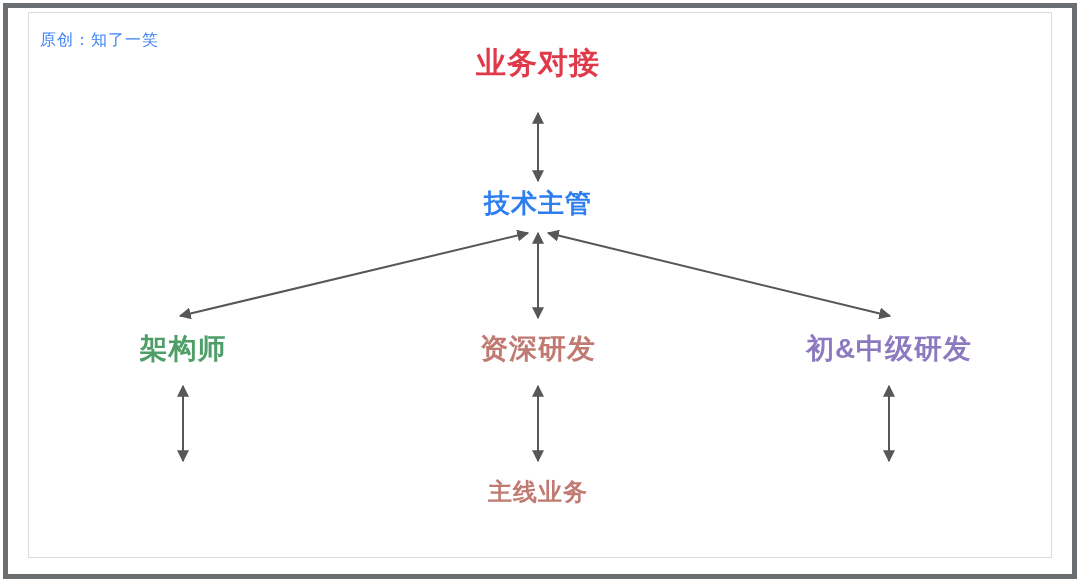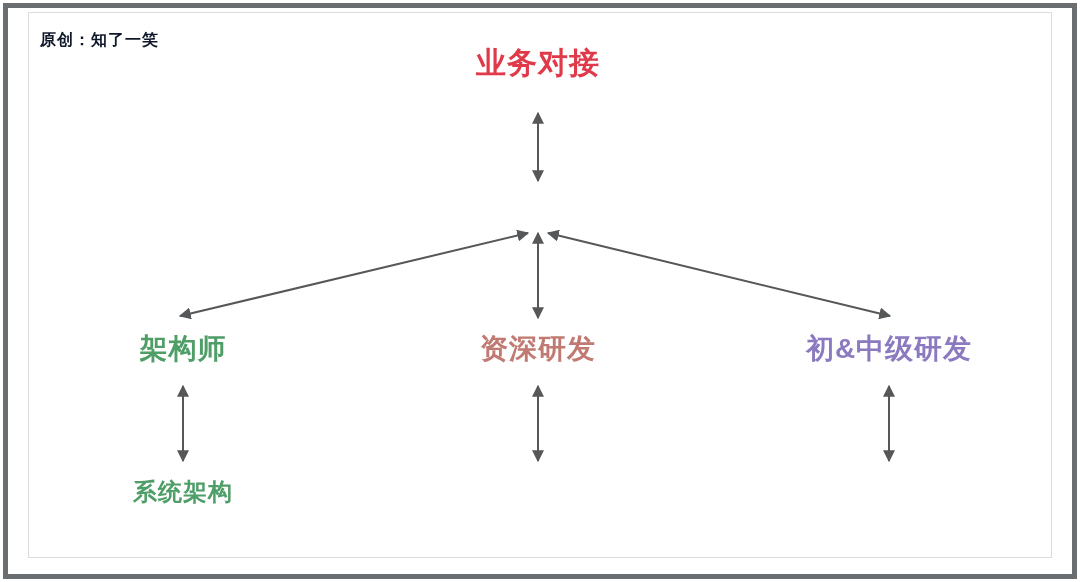--- a/index.html
+++ b/index.html
@@ -43,8 +43,8 @@
     left: 40px;
     top: 30px;
     font-size: 16px;
-    font-weight: bold;
-    color: #0f172a;
+    font-weight: normal;
+    color: #3b82f6;
     letter-spacing: 1px;
     white-space: nowrap;
   }

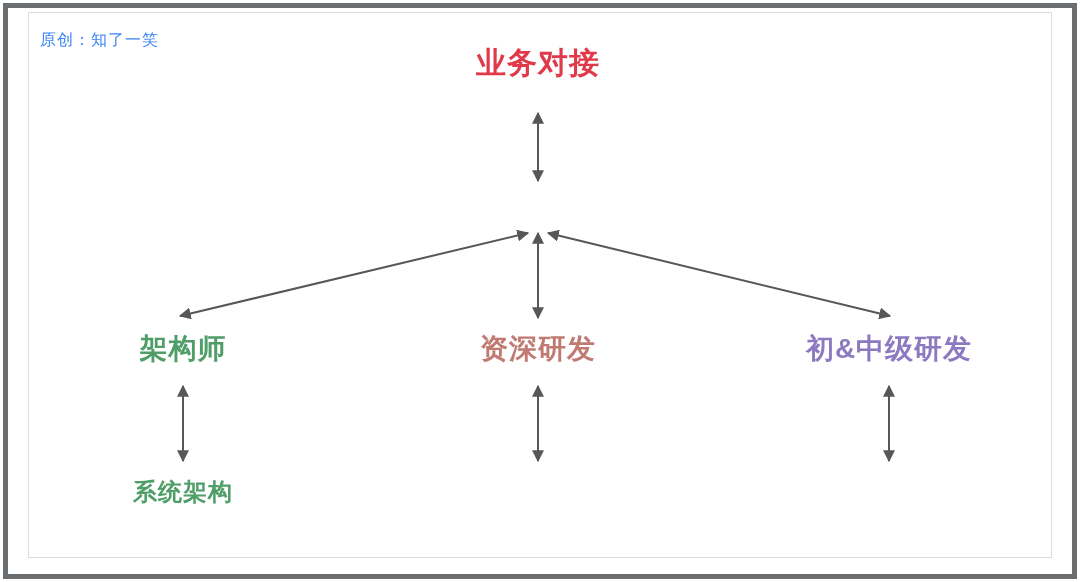--- a/index.html
+++ b/index.html
@@ -107,6 +107,7 @@
 
   <div class="node node-top" style="left:538px; top:63px; color:#e03a4a;">业务对接</div>
 
+  <div class="node node-lead" style="left:538px; top:203px; color:#2d7ff0;">技术主管</div>
 
   <div class="node node-mid" style="left:183px; top:349px; color:#4f9e68;">架构师</div>
 

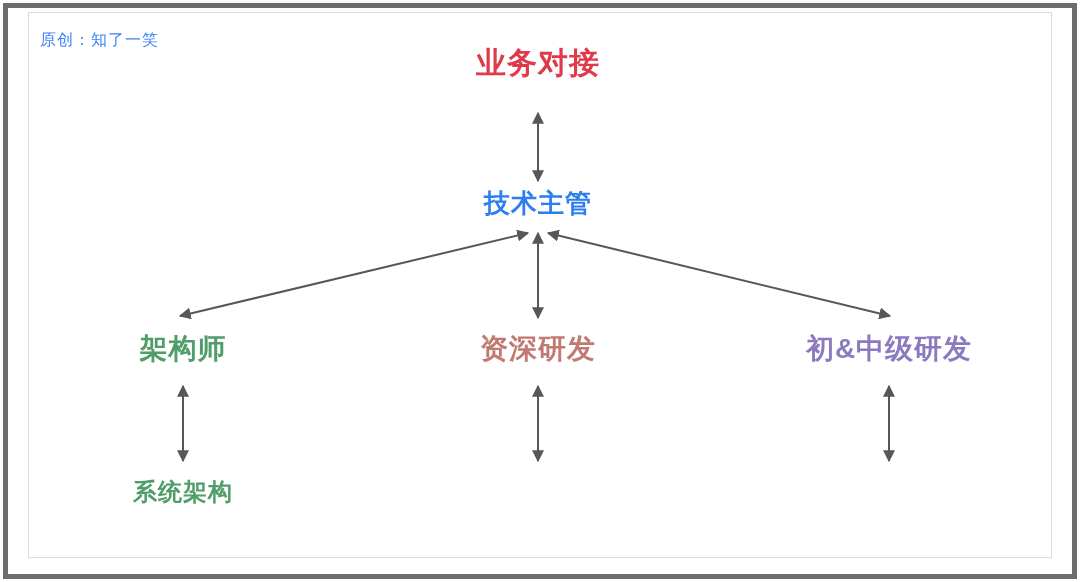--- a/index.html
+++ b/index.html
@@ -115,7 +115,6 @@
 
   <div class="node node-mid" style="left:538px; top:349px; color:#c07a72;">资深研发</div>
 
-  <div class="node node-bottom" style="left:183px; top:492px; color:#4f9e68;">系统架构</div>
 
 
 

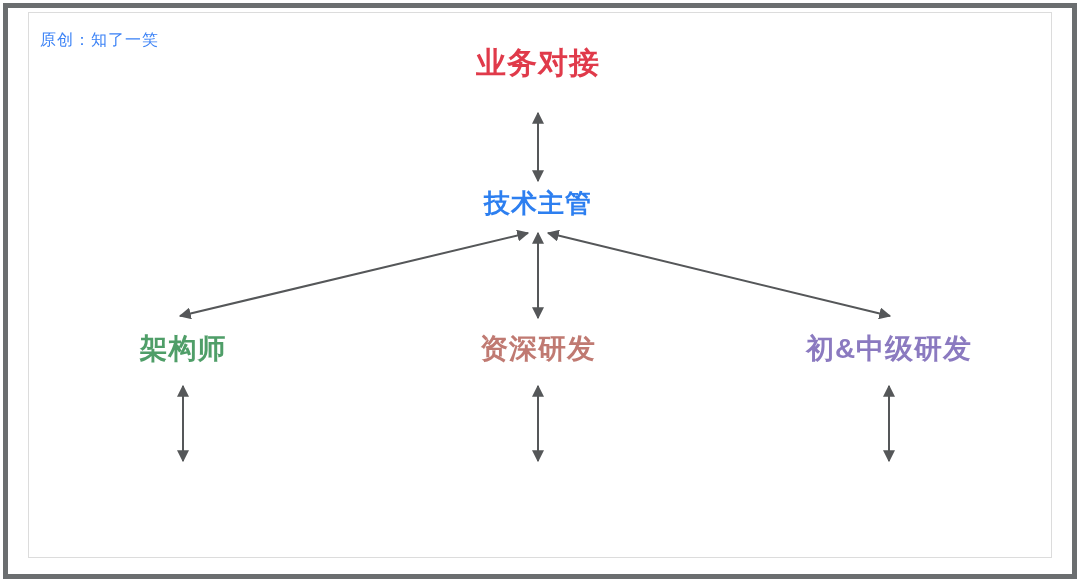--- a/index.html
+++ b/index.html
@@ -116,6 +116,7 @@
   <div class="node node-mid" style="left:538px; top:349px; color:#c07a72;">资深研发</div>
 
 
+  <div class="node node-bottom" style="left:538px; top:492px; color:#c07a72;">主线业务</div>
 
 
   <div class="frame-outer"></div>

